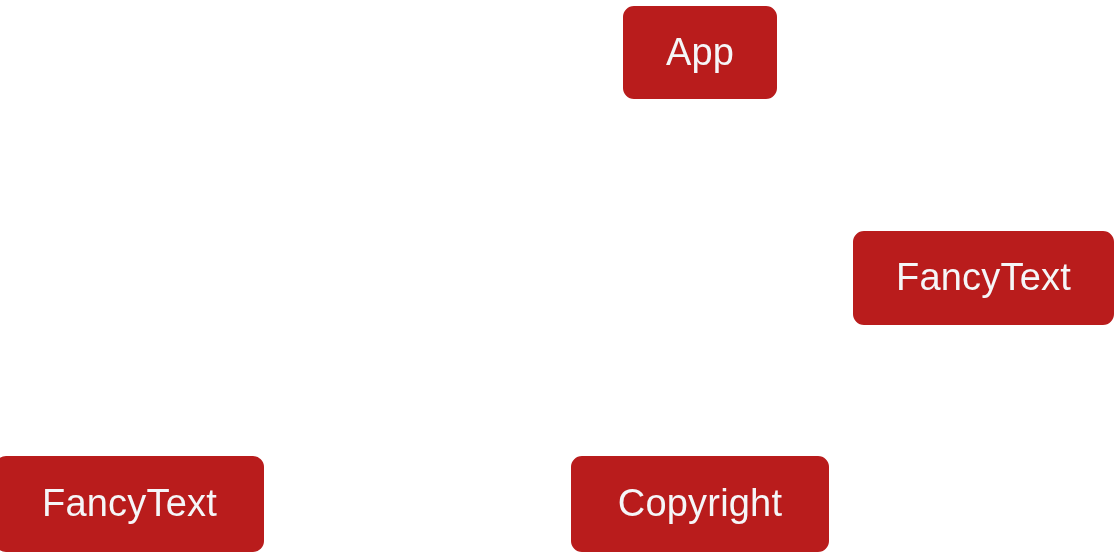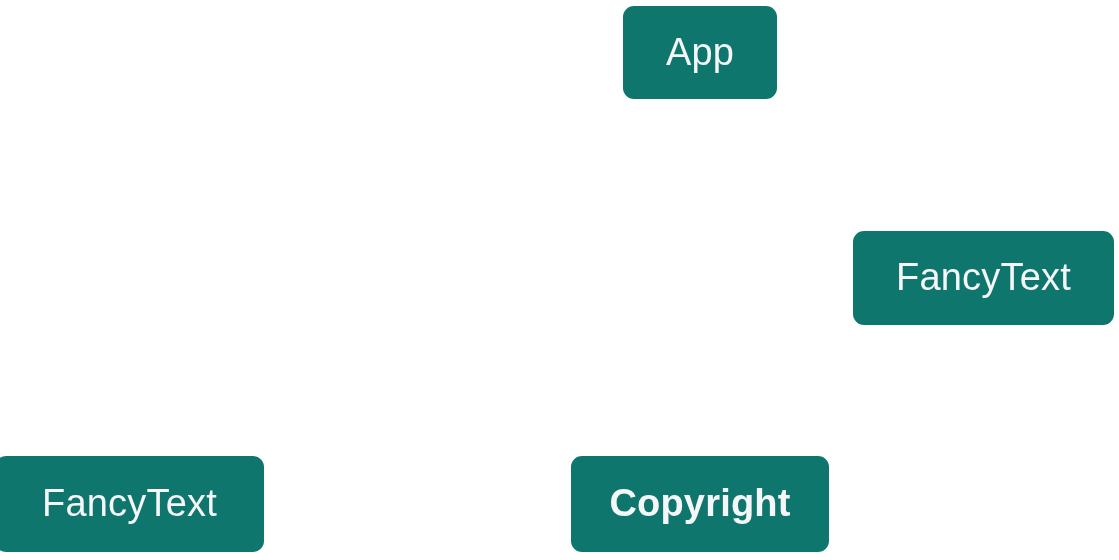--- a/index.html
+++ b/index.html
@@ -26,7 +26,7 @@
   .node-box {
     position: absolute;
     box-sizing: border-box;
-    background: #0f766e;
+    background: #b91c1c;
     border: 3px solid #ffffff;
     border-radius: 14px;
     display: flex;

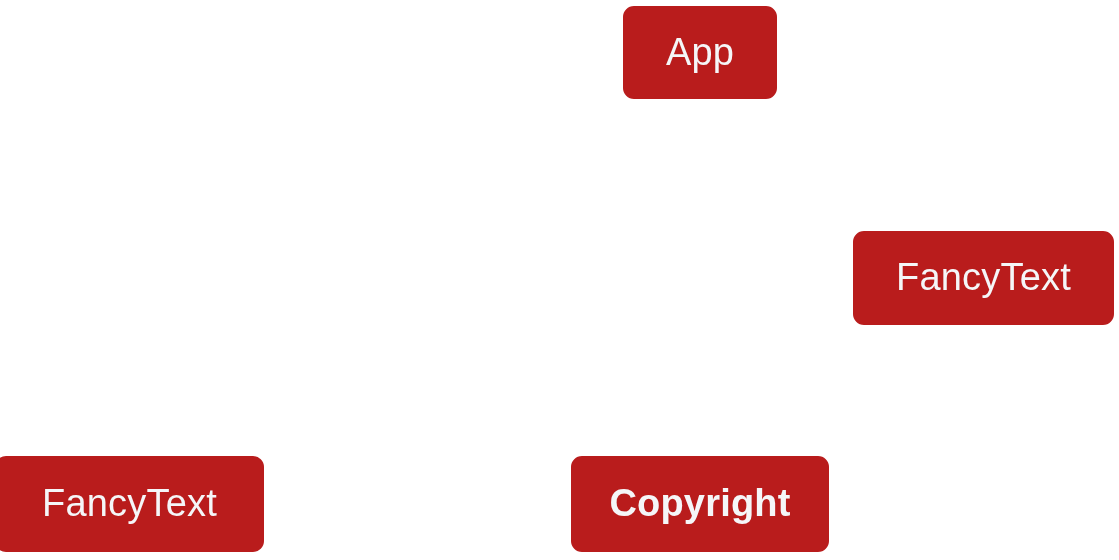--- a/index.html
+++ b/index.html
@@ -60,7 +60,7 @@
   #node-inspiration    { left: 196px; top: 228px; width: 464px; height: 102px; font-size: 38px; }
   #node-fancytext-right{ left: 850px; top: 228px; width: 267px; height: 100px; font-size: 38px; }
   #node-fancytext-left { left: -8px;  top: 453px; width: 275px; height: 102px; font-size: 38px; }
-  #node-copyright      { left: 568px; top: 453px; width: 264px; height: 102px; font-size: 38px; font-weight: bold; }
+  #node-copyright      { left: 568px; top: 453px; width: 264px; height: 102px; font-size: 38px; }
 
   
   #label-app-inspiration { left: 558px; top: 168px; }

